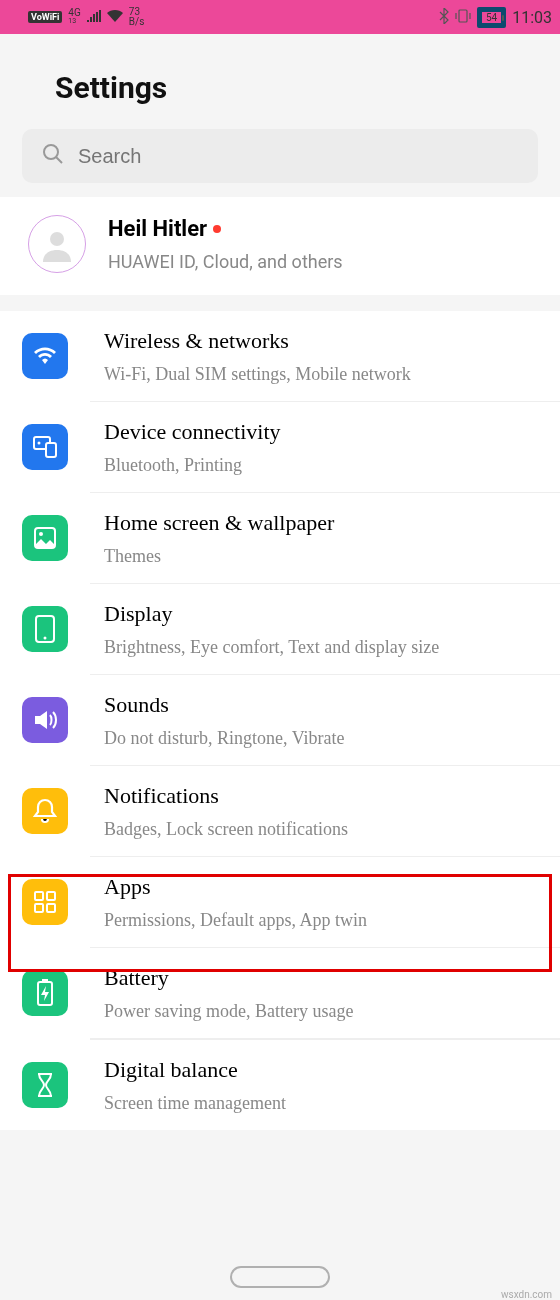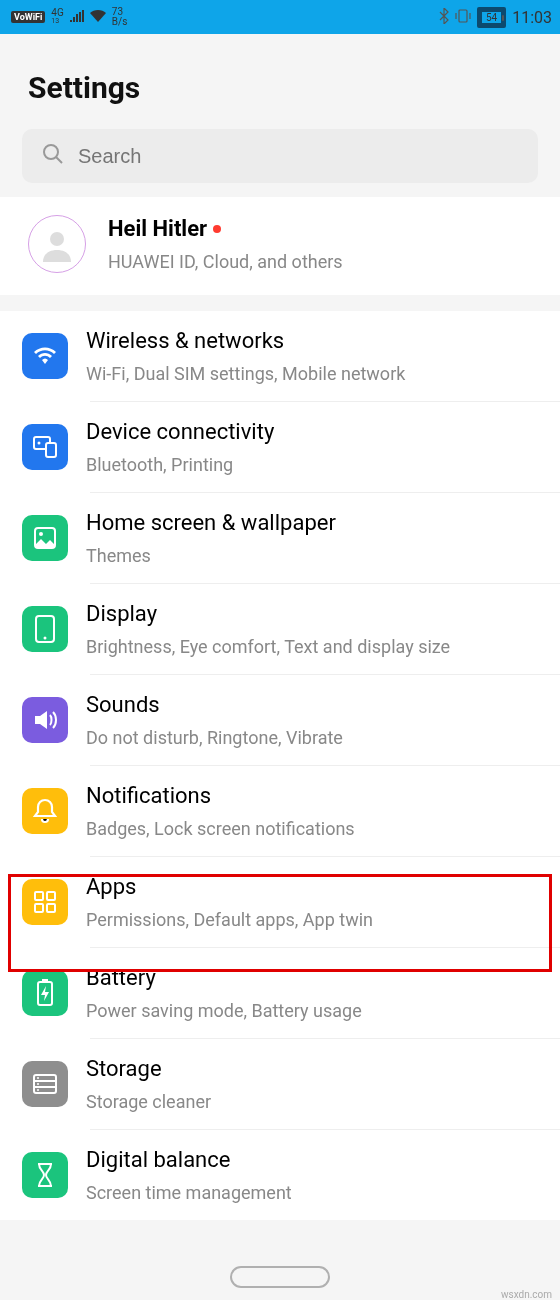--- a/index.html
+++ b/index.html
@@ -17,10 +17,10 @@
   display: flex;
   align-items: center;
   justify-content: space-between;
-  padding: 0 8px 0 11px;
+  padding: 0 8px 0 28px;
   font-size: 14px;
   color: #333;
-  background: #0ea5e9;
+  background: #ec4899;
 }
 .status-left { display: flex; align-items: center; gap: 6px; }
 .status-right { display: flex; align-items: center; gap: 6px; }

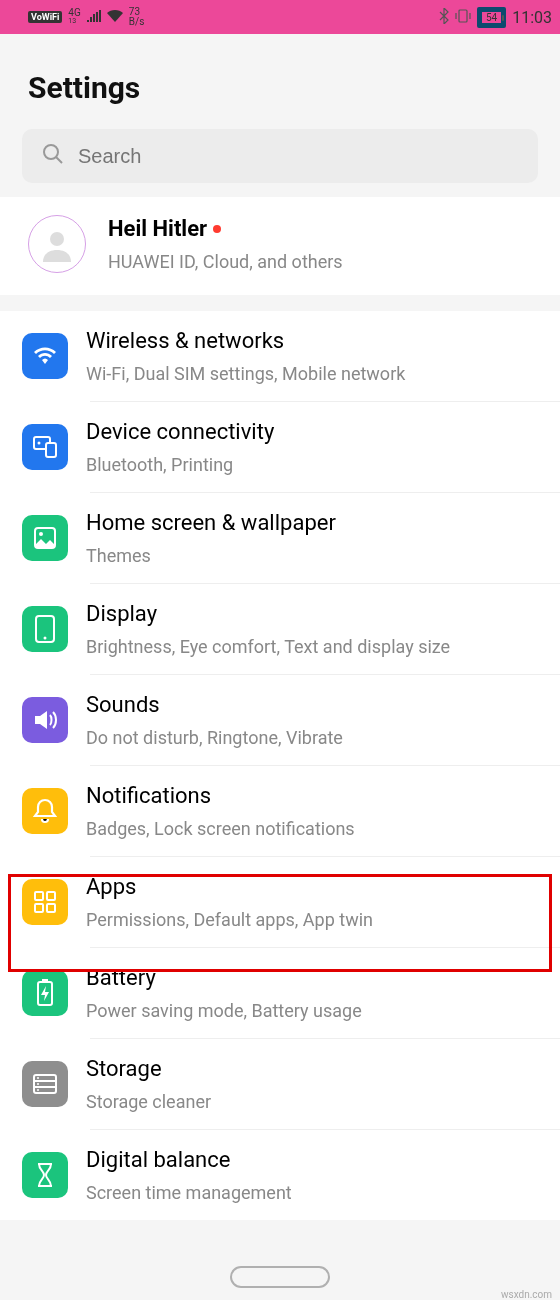--- a/index.html
+++ b/index.html
@@ -41,6 +41,7 @@
   font-weight: 700;
   padding: 36px 28px 24px;
   color: #111;
+  margin-left: 27px;
 }
 .search-box {
   margin: 0 22px 14px;

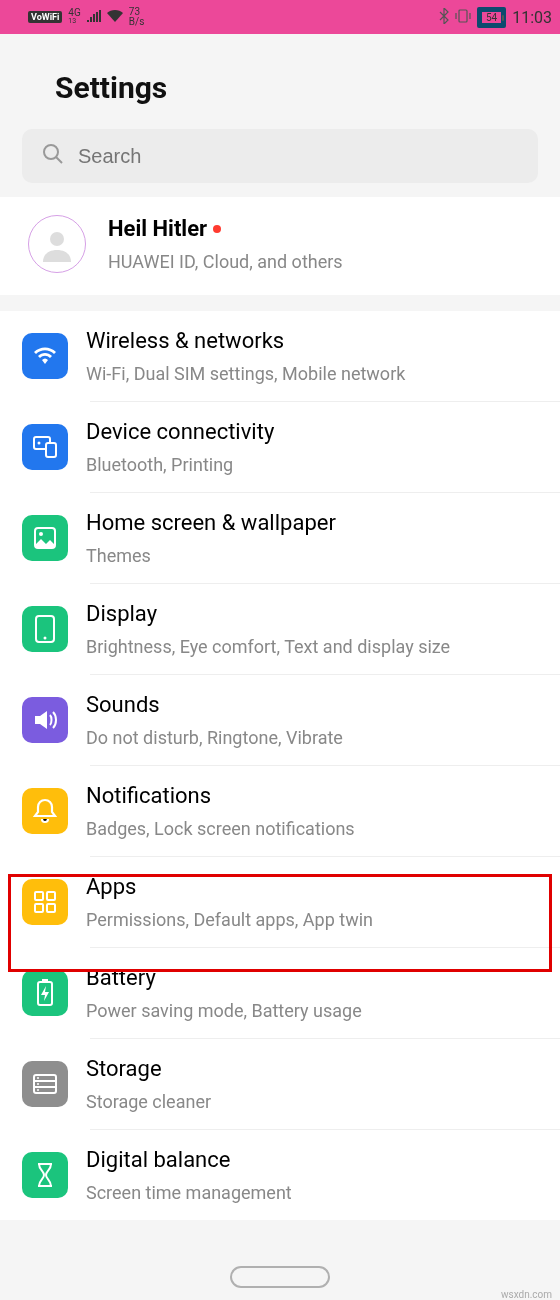--- a/index.html
+++ b/index.html
@@ -103,7 +103,8 @@
   align-items: center;
   padding: 16px 0 16px 22px;
   min-height: 90px;
-  gap: 18px;
+  gap: 36px;
+  font-family: Liberation Serif, serif;
 }
 .item-inner { flex: 1; padding-right: 10px; }
 .item-title { font-size: 22px; color: #000; }

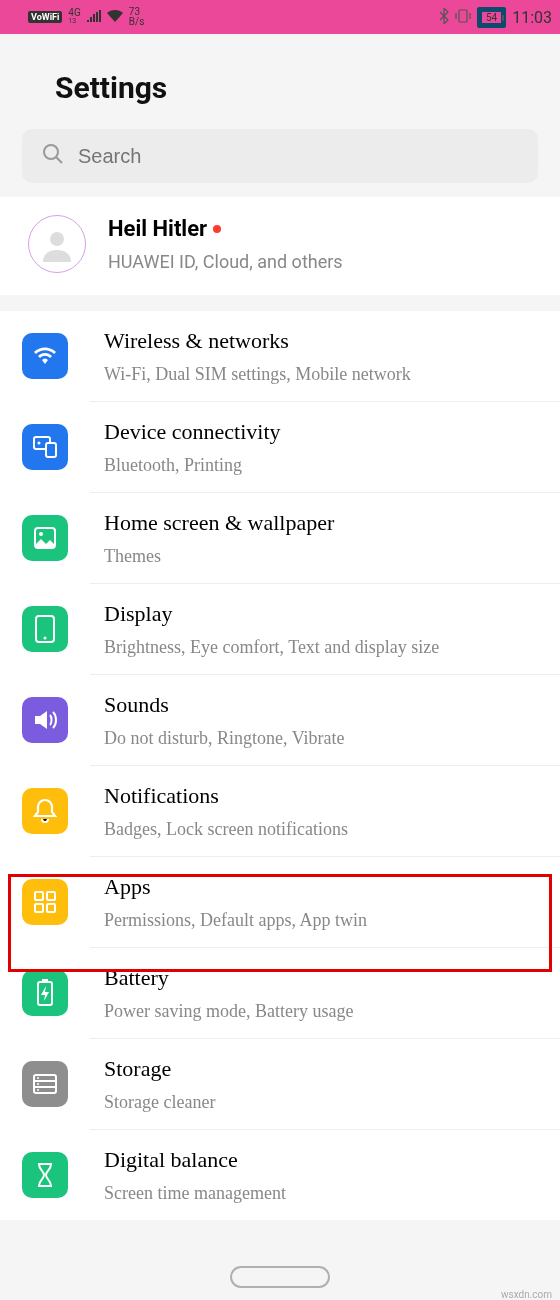--- a/index.html
+++ b/index.html
@@ -332,22 +332,6 @@
       </div>
     </div>
     <div class="divider"></div>
-    <div class="item">
-      <div class="icon-box ic-gray">
-        <svg width="28" height="24" viewBox="0 0 28 24">
-          <rect x="3" y="3" width="22" height="18" rx="2" fill="none" stroke="#fff" stroke-width="2"></rect>
-          <line x1="3" y1="9" x2="25" y2="9" stroke="#fff" stroke-width="2"></line>
-          <line x1="3" y1="15" x2="25" y2="15" stroke="#fff" stroke-width="2"></line>
-          <circle cx="7" cy="6" r="1" fill="#fff"></circle>
-          <circle cx="7" cy="12" r="1" fill="#fff"></circle>
-          <circle cx="7" cy="18" r="1" fill="#fff"></circle>
-        </svg>
-      </div>
-      <div class="item-inner">
-        <div class="item-title">Storage</div>
-        <div class="item-sub">Storage cleaner</div>
-      </div>
-    </div>
     <div class="divider"></div>
     <div class="item">
       <div class="icon-box ic-green">

